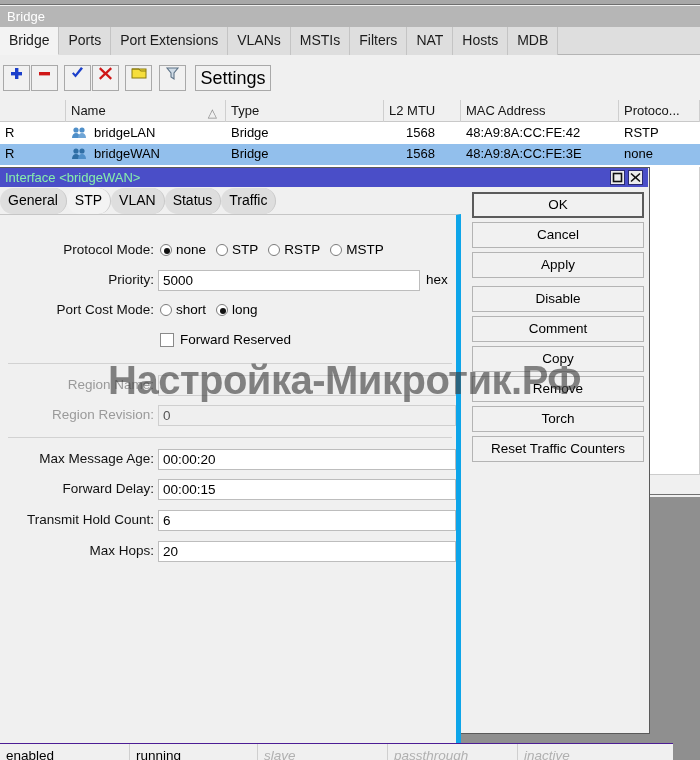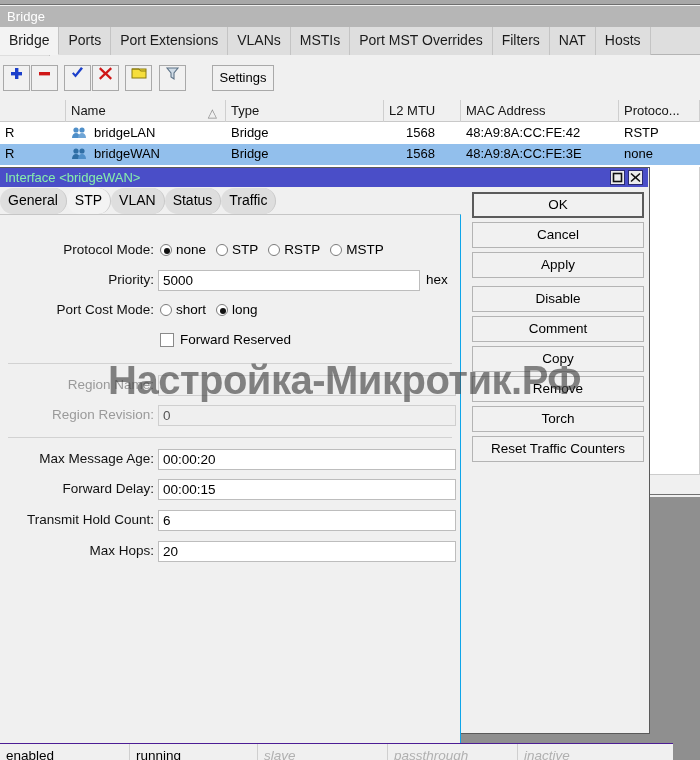--- a/index.html
+++ b/index.html
@@ -281,7 +281,6 @@
     <div class="ptab">Port Extensions</div>
     <div class="ptab">VLANs</div>
     <div class="ptab">MSTIs</div>
-    <div class="ptab">Port MST Overrides</div>
     <div class="ptab">Filters</div>
     <div class="ptab">NAT</div>
     <div class="ptab">Hosts</div>

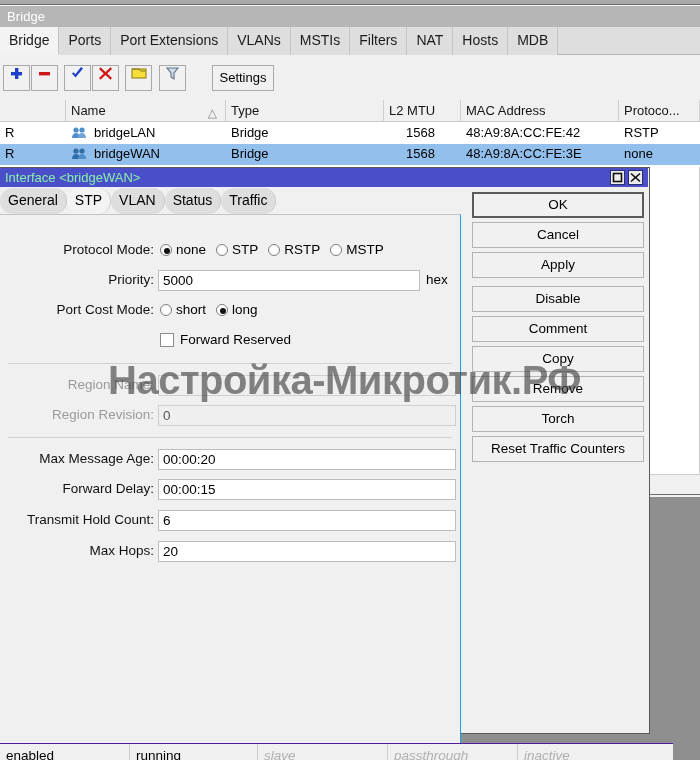--- a/index.html
+++ b/index.html
@@ -332,7 +332,7 @@
           </svg>
       </span>
     </div>
-    <div class="tbtn" style="left:212px;width:62px;line-height:24px;font-size:13px;">Settings</div>
+    <div class="tbtn" style="left:195px;width:76px;line-height:24px;font-size:18px;">Settings</div>
   </div>
 
   <div id="parent-table">

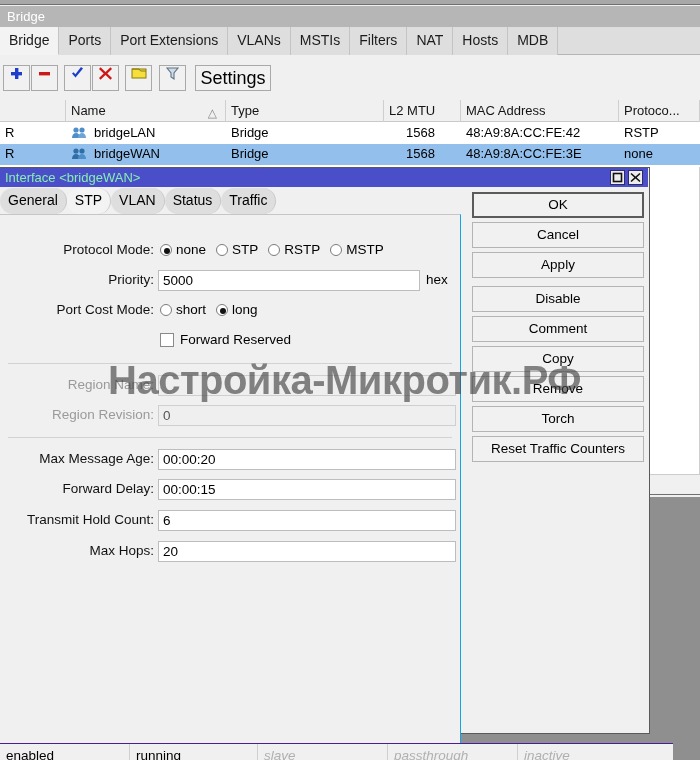--- a/index.html
+++ b/index.html
@@ -160,7 +160,7 @@
     position: absolute; left: 0; top: 46px; width: 461px; height: 536px;
     background: #f0f0f0;
     border-top: 1px solid #c6c6c6;
-    border-right: 1px solid #0ea5e9;
+    border-right: 5px solid #0ea5e9;
     text-decoration: underline;
   }
 

